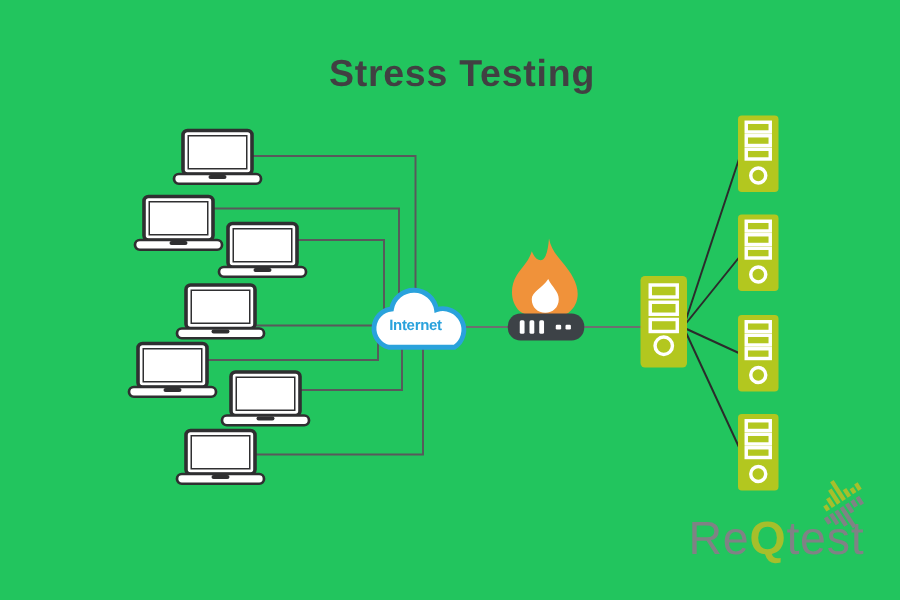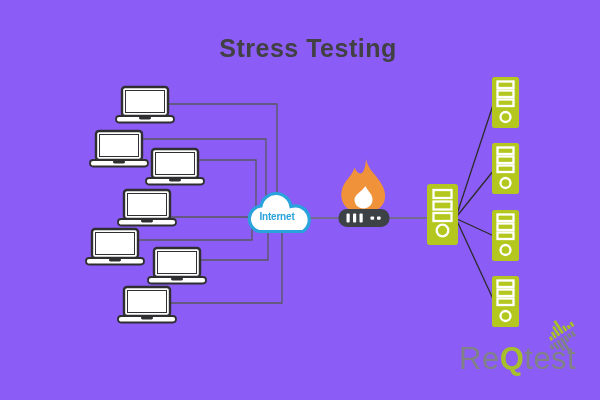--- a/index.html
+++ b/index.html
@@ -3,7 +3,7 @@
 <meta charset="utf-8">
 <style>
   html,body{margin:0;padding:0;background:#fff;}
-  .stage{position:relative;width:600px;height:400px;background:#8b5cf6;overflow:hidden;
+  .stage{position:relative;width:600px;height:400px;background:#22c55e;overflow:hidden;
          font-family:"Liberation Sans",sans-serif;}
   svg{position:absolute;top:0;left:0;}
   .title-text{font-family:"Liberation Sans",sans-serif;font-size:25px;font-weight:700;letter-spacing:.5px;}

